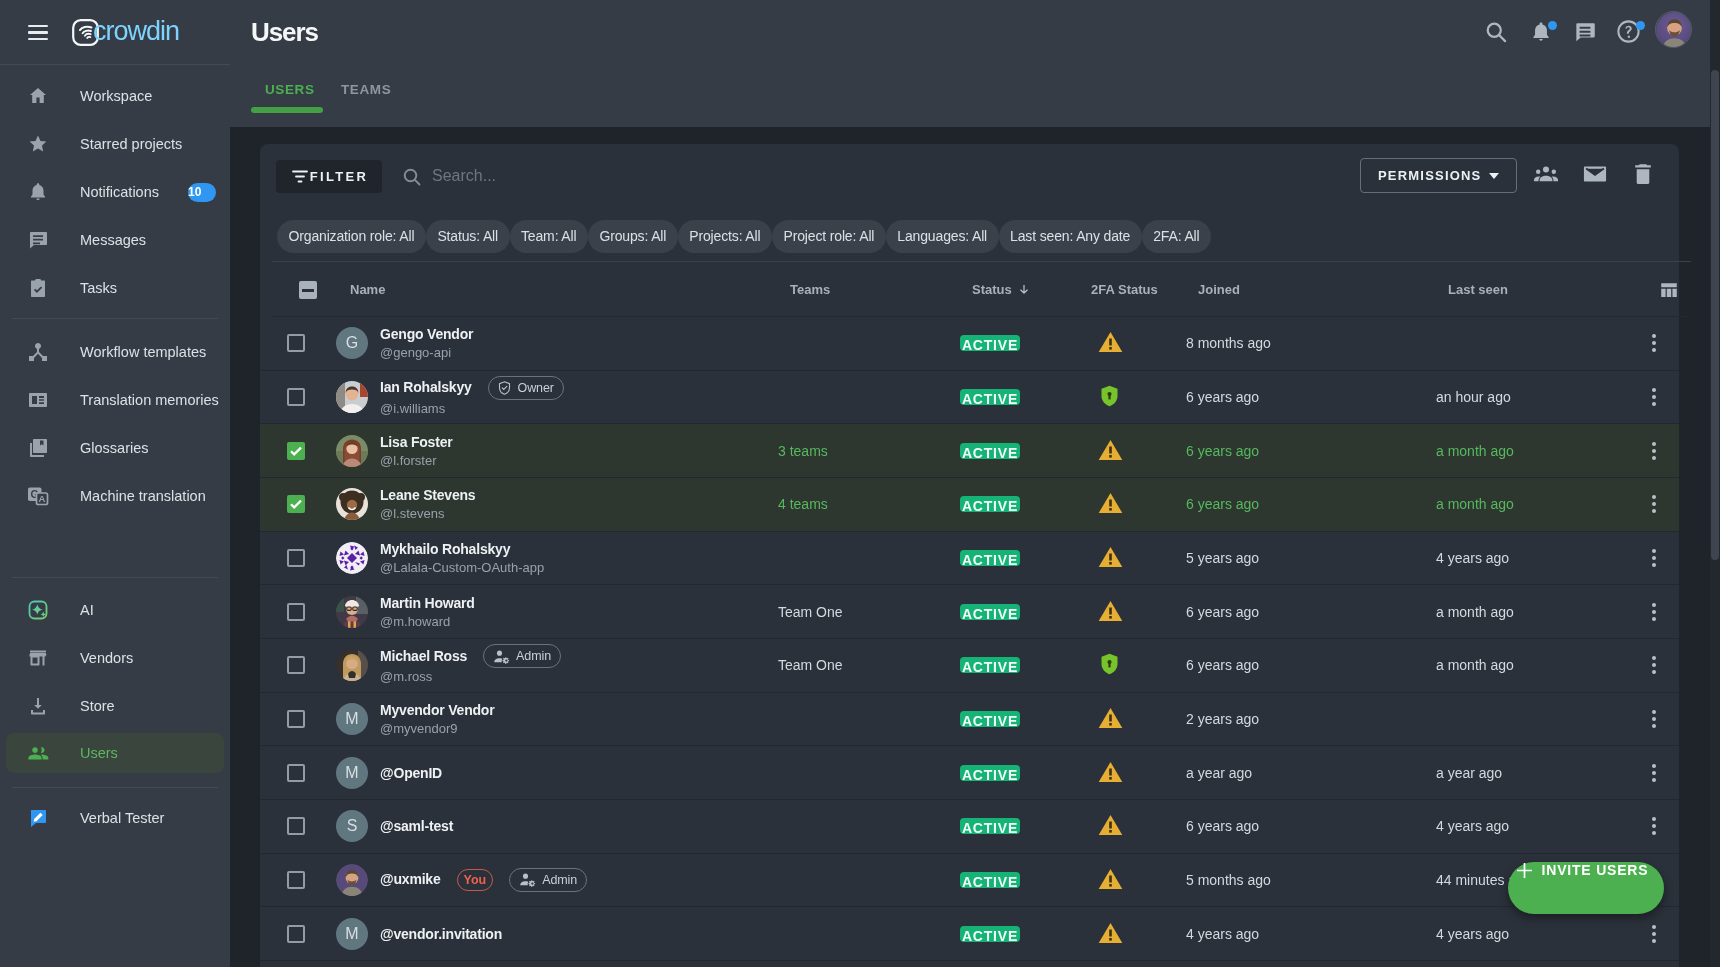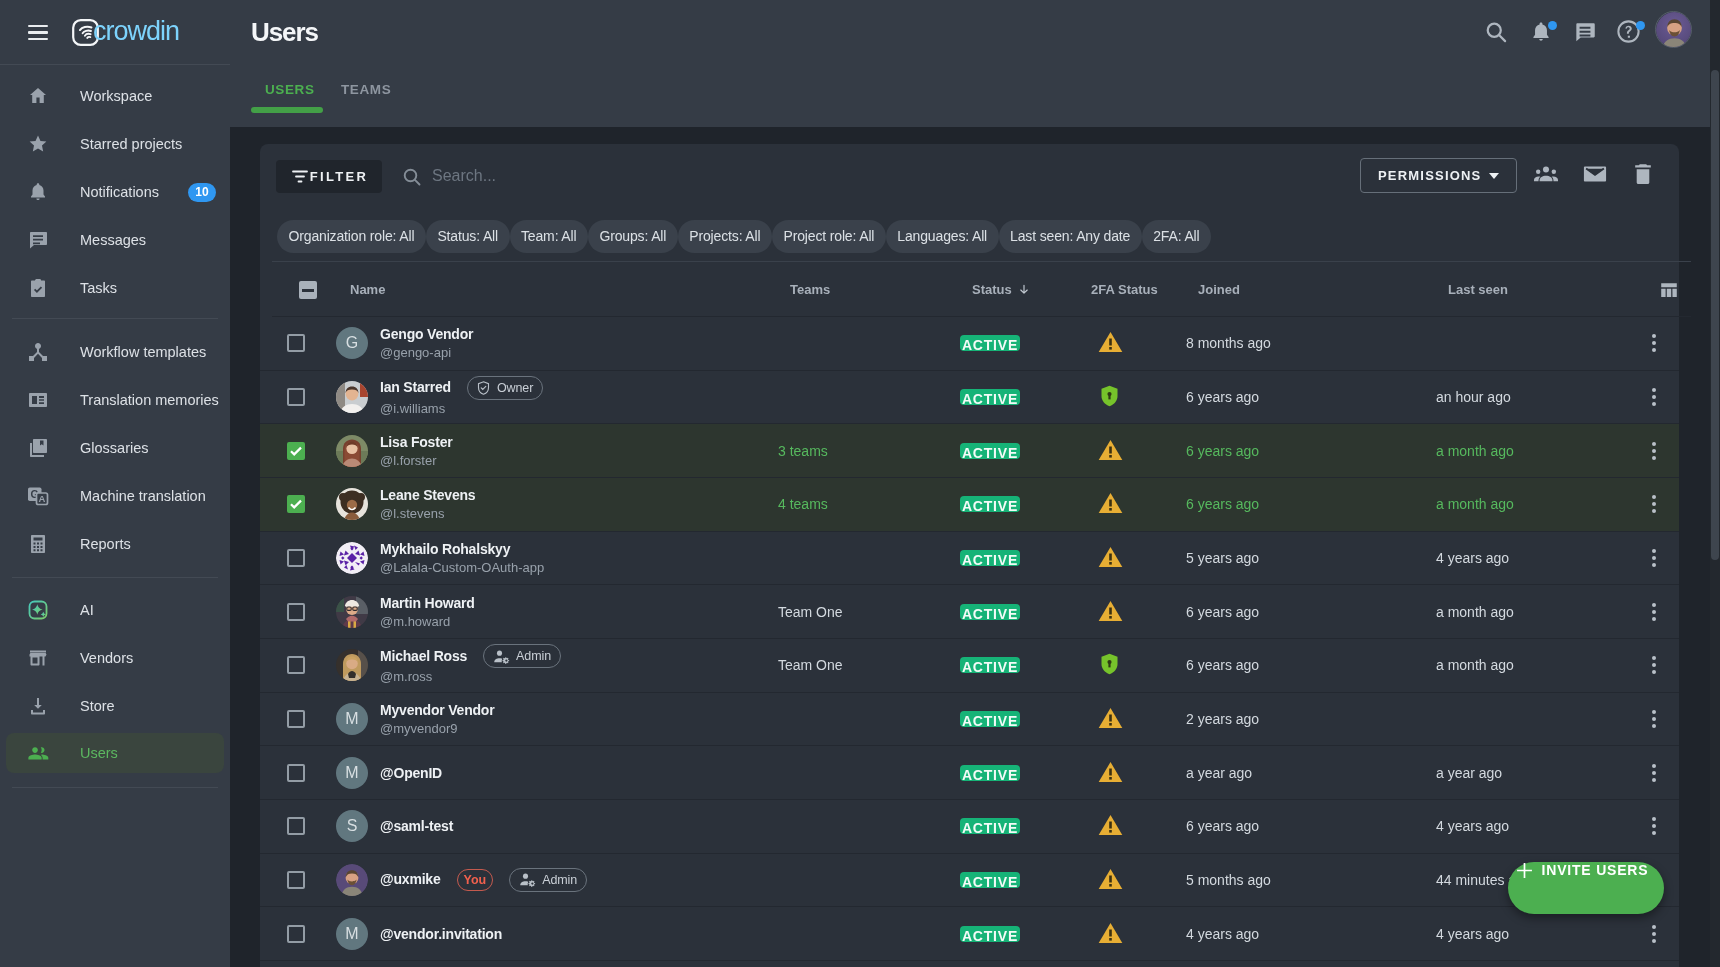--- a/index.html
+++ b/index.html
@@ -20,7 +20,7 @@
 .nav .ic{position:absolute;left:26px;top:12px;width:24px;height:24px}
 .nav .lb{position:absolute;left:80px;top:50%;transform:translateY(-50%);font-size:14.5px;color:#dde1e6}
 .nav.act .lb{color:#5cb860}
-.badge10{position:absolute;left:188px;top:15px;width:28px;height:19px;background:#2f97f1;border-radius:10px;color:#fff;font-size:12px;font-weight:bold;text-align:center;line-height:19px}
+.badge10{position:absolute;left:188px;top:15px;width:28px;height:19px;background:#2f97f1;border-radius:10px;color:#fff;font-size:12px;font-weight:bold;text-align:left;line-height:19px}
 .usershl{position:absolute;left:6px;top:733px;width:218px;height:40px;background:#3a453e;border-radius:8px}
 
 .title{position:absolute;left:21px;top:17px;font-size:26px;font-weight:bold;color:#f4f6f8;letter-spacing:-1.1px}

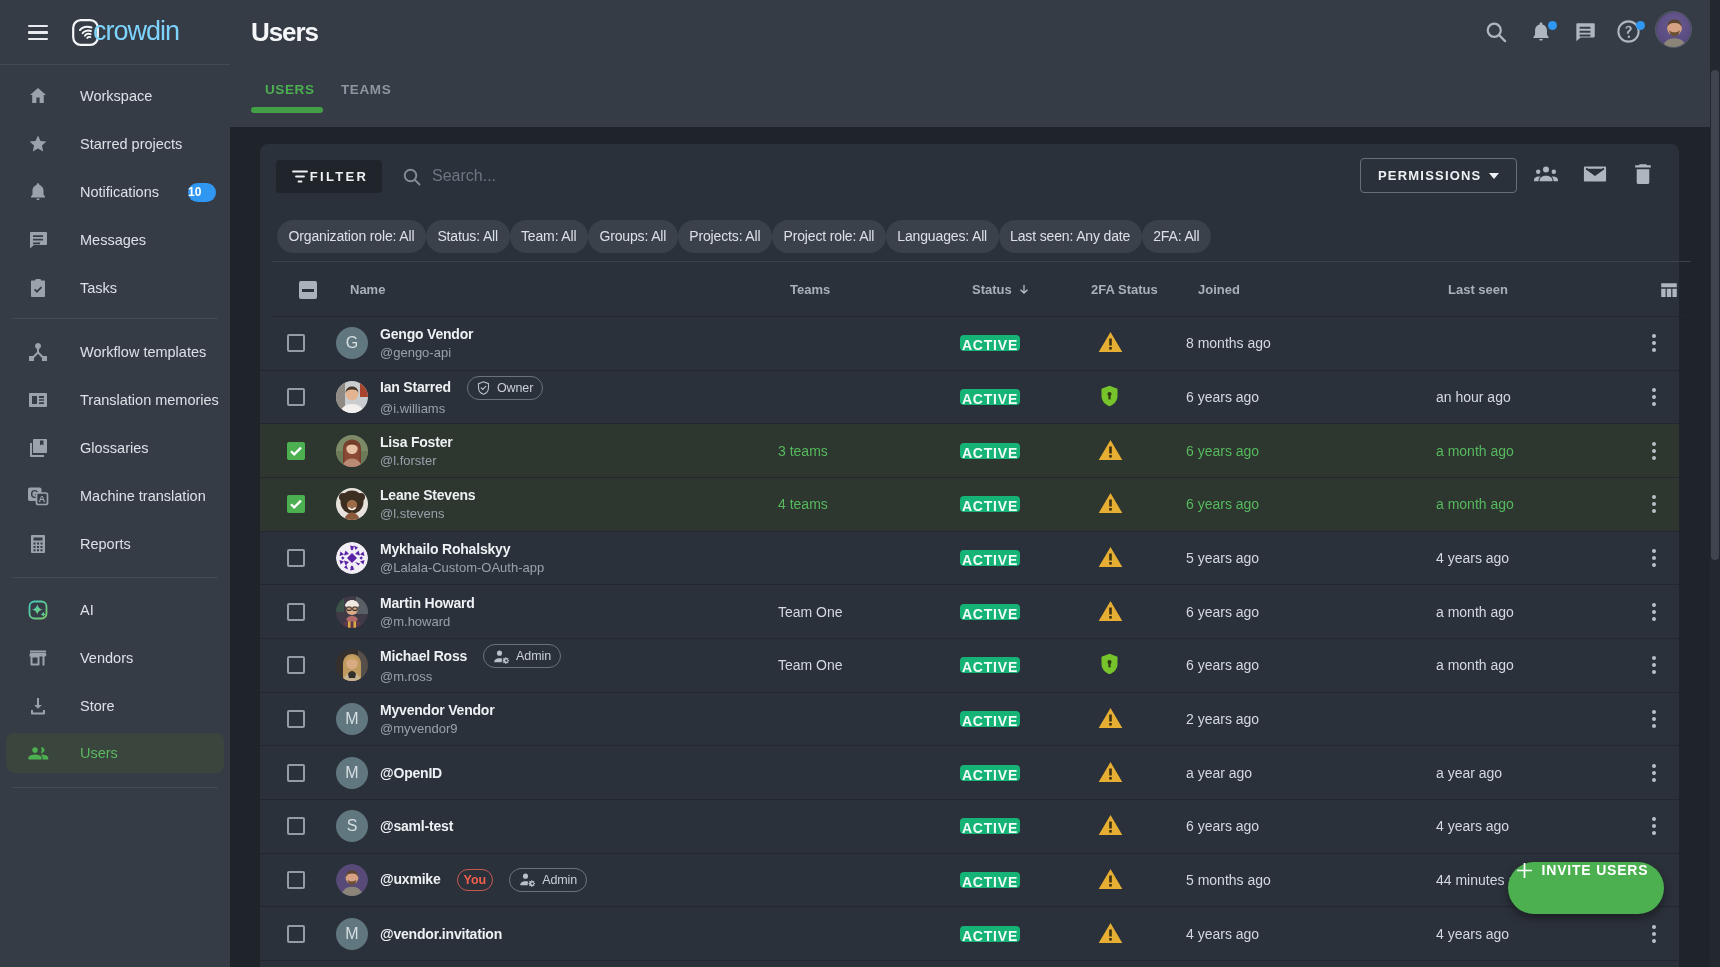--- a/index.html
+++ b/index.html
@@ -308,7 +308,7 @@
             </svg></div>
           <div class="nm">
             <div class="nameline">
-              <span class="n">Ian Starred</span>
+              <span class="n">Ian Rohalskyy</span>
               <span class="obadge"><svg width="15" height="16" viewBox="0 0 24 24">
                   <path d="M12 2l8 3v6c0 5-3.2 9.2-8 11-4.8-1.8-8-6-8-11V5z" fill="none" stroke="#b9c0c8" stroke-width="1.8"></path>
                   <path d="M8.3 11.8l2.5 2.5 4.9-4.9" fill="none" stroke="#b9c0c8" stroke-width="1.8" stroke-linecap="round"></path>

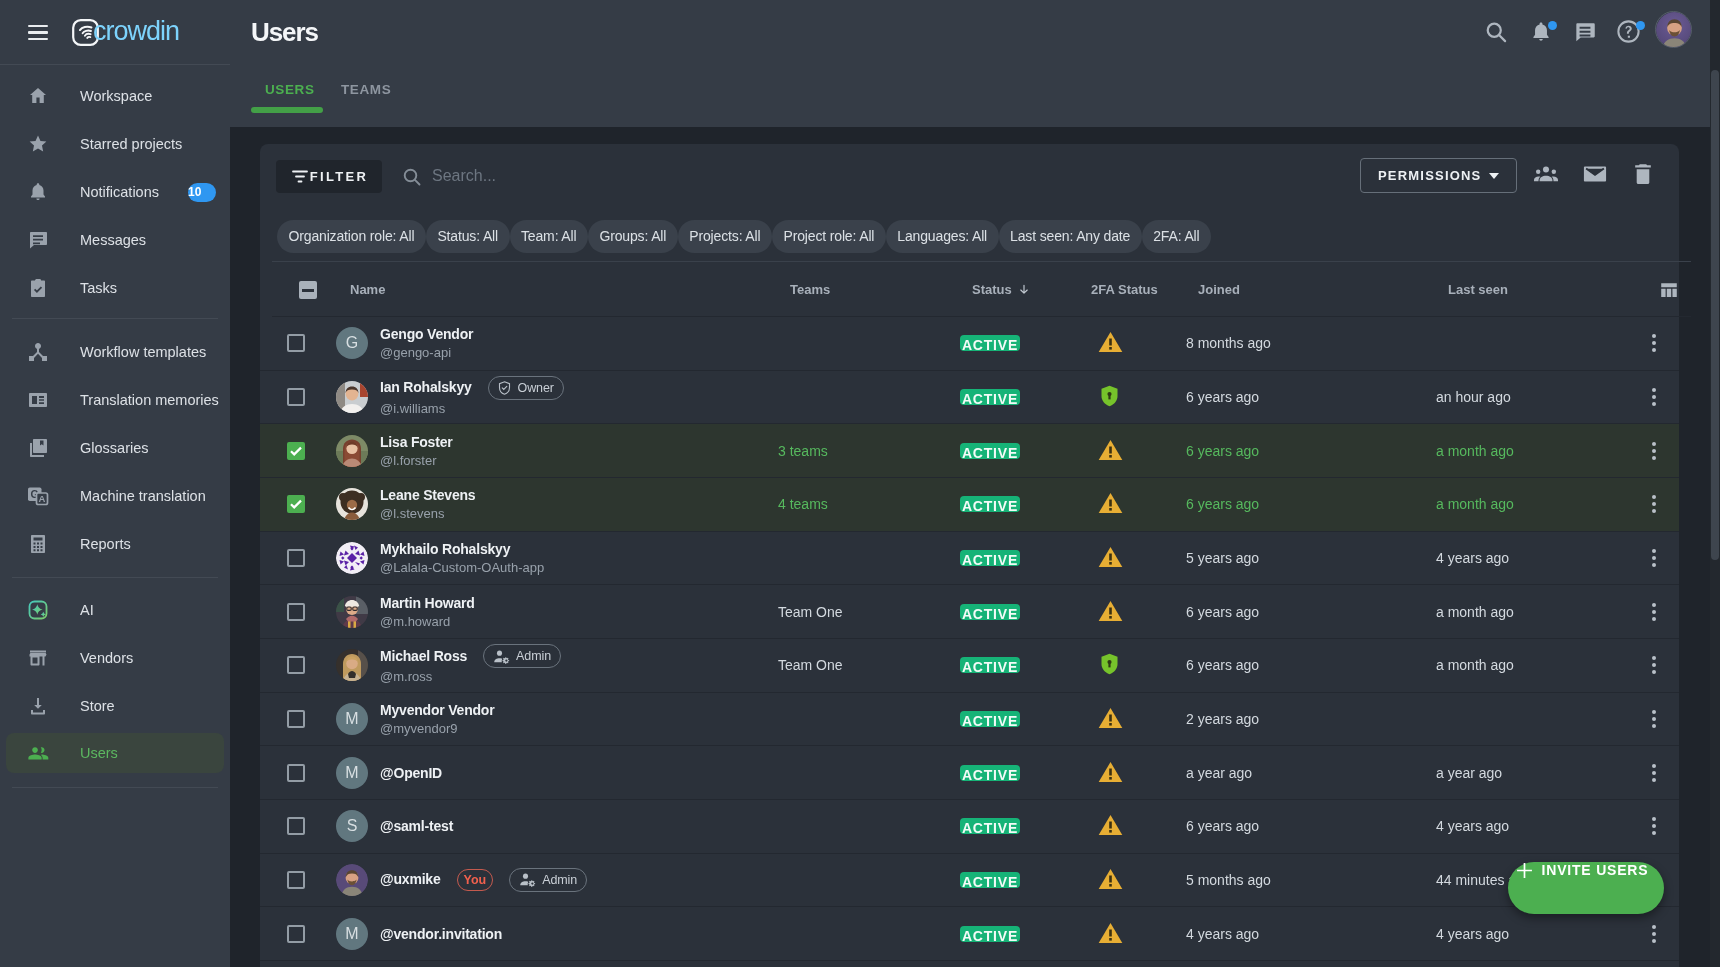--- a/index.html
+++ b/index.html
@@ -140,12 +140,6 @@
         </svg></div>
       <div class="lb">Machine translation</div>
     </div>
-<div class="nav" style="top:520px">
-      <div class="ic"><svg width="24" height="24" viewBox="0 0 24 24">
-          <path d="M6 3h12c.55 0 1 .45 1 1v16c0 .55-.45 1-1 1H6c-.55 0-1-.45-1-1V4c0-.55.45-1 1-1zm1.5 2.5v3h9v-3zm0 5v2h2v-2zm3.5 0v2h2v-2zm3.5 0v2h2v-2zm-7 3.4v2h2v-2zm3.5 0v2h2v-2zm3.5 0v2h2v-2zm-7 3.4v2h2v-2zm3.5 0v2h2v-2zm3.5 0v2h2v-2z" fill="#9aa2ac"></path>
-        </svg></div>
-      <div class="lb">Reports</div>
-    </div>
 <div class="nav" style="top:586px">
       <div class="ic"><svg width="24" height="24" viewBox="0 0 24 24">
           <rect x="3.5" y="3.5" width="17" height="17" rx="5" fill="none" stroke="url(#aig)" stroke-width="1.8"></rect>

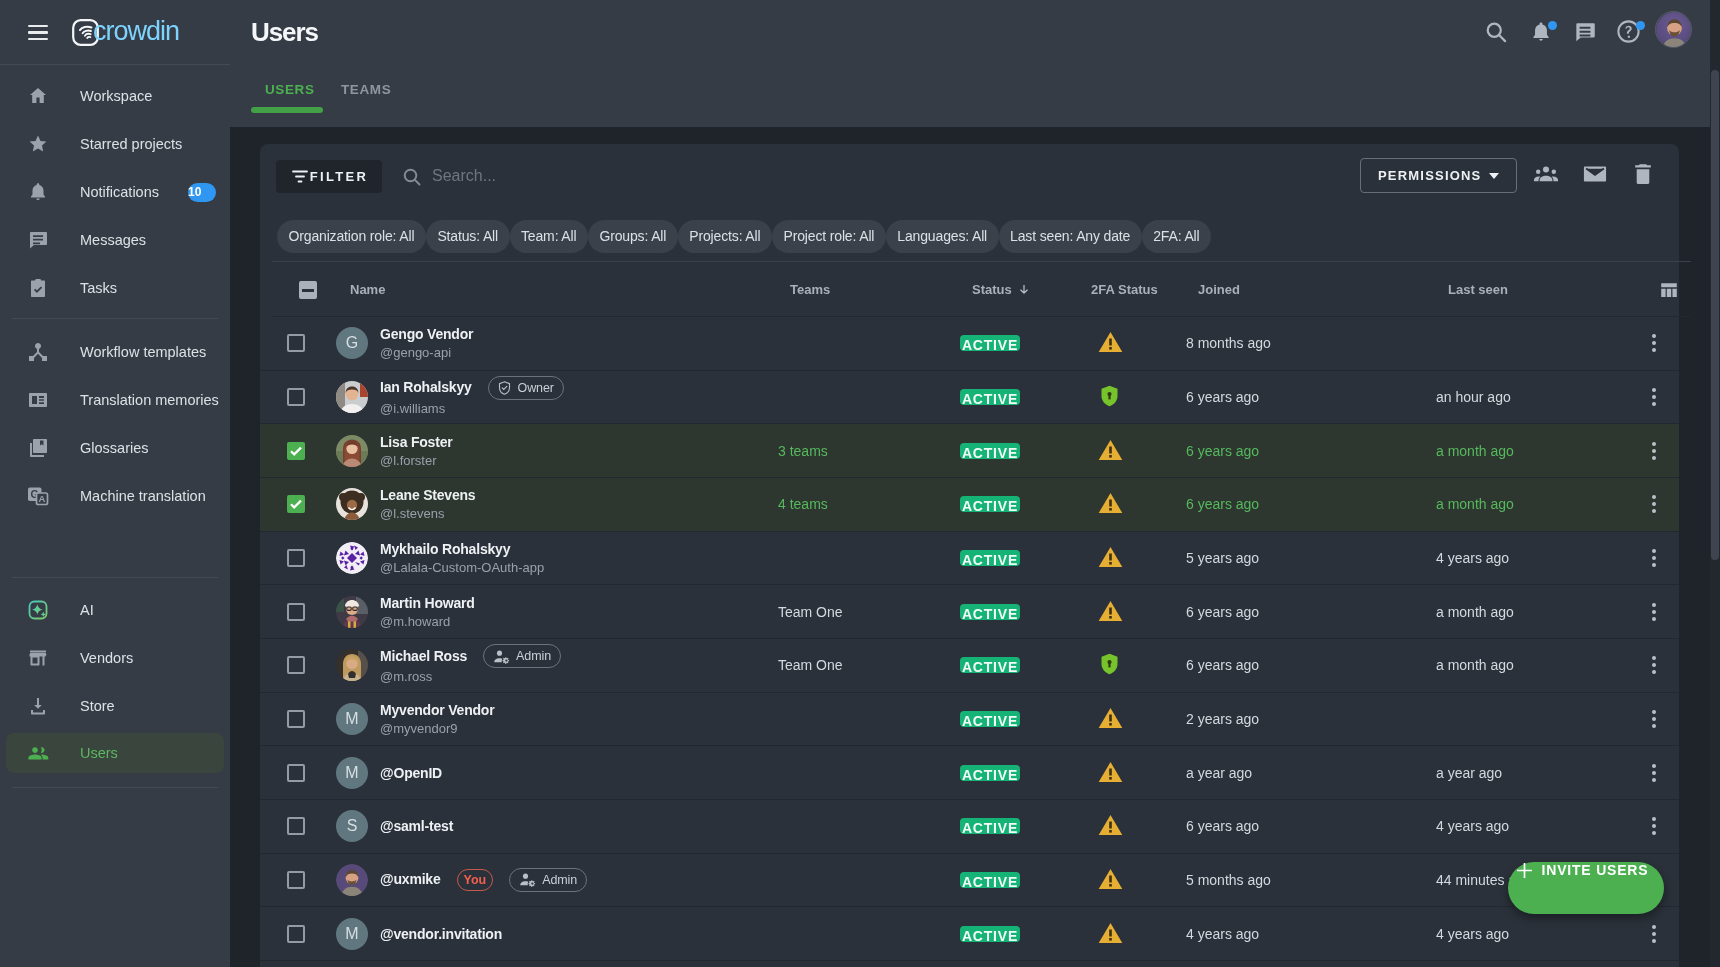--- a/index.html
+++ b/index.html
@@ -172,6 +172,13 @@
         </svg></div>
       <div class="lb">Users</div>
     </div>
+<div class="nav" style="top:794px">
+      <div class="ic"><svg width="24" height="24" viewBox="0 0 24 24">
+          <path d="M5 4h14c.55 0 1 .45 1 1v11c0 .55-.45 1-1 1h-9l-5 4z" fill="#2f97f1"></path>
+          <path d="M8.2 12.9l6.2-6.2 2.3 2.3-6.2 6.2-2.8.5z" fill="#fff"></path>
+        </svg></div>
+      <div class="lb">Verbal Tester</div>
+    </div>
 <div class="sdiv2" style="top:318px"></div>
 <div class="sdiv2" style="top:577px"></div>
 <div class="sdiv2" style="top:787px"></div>

